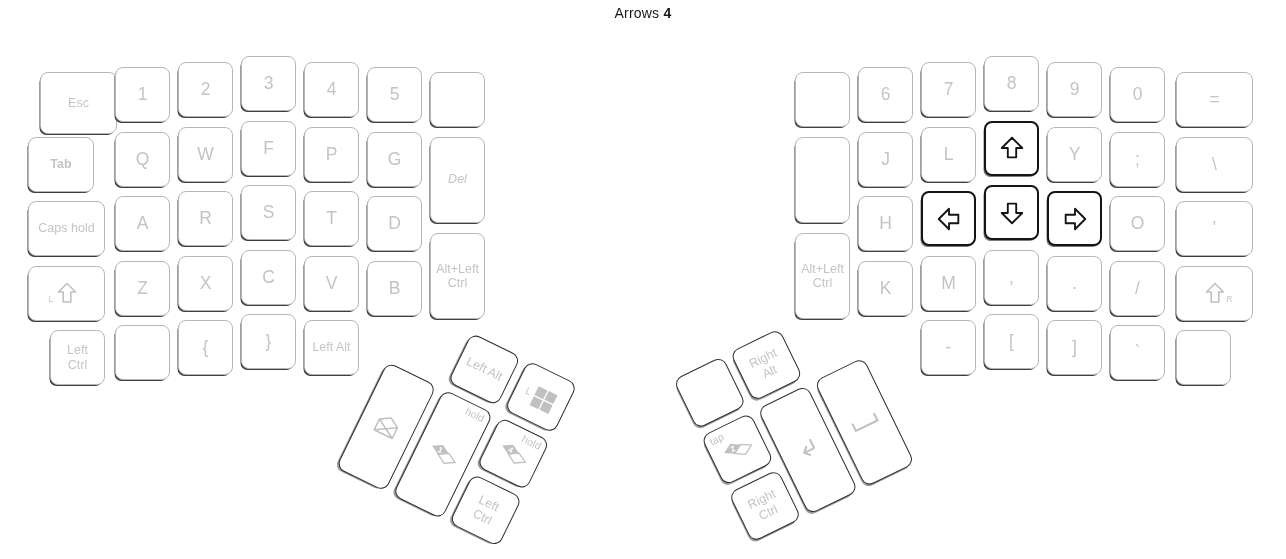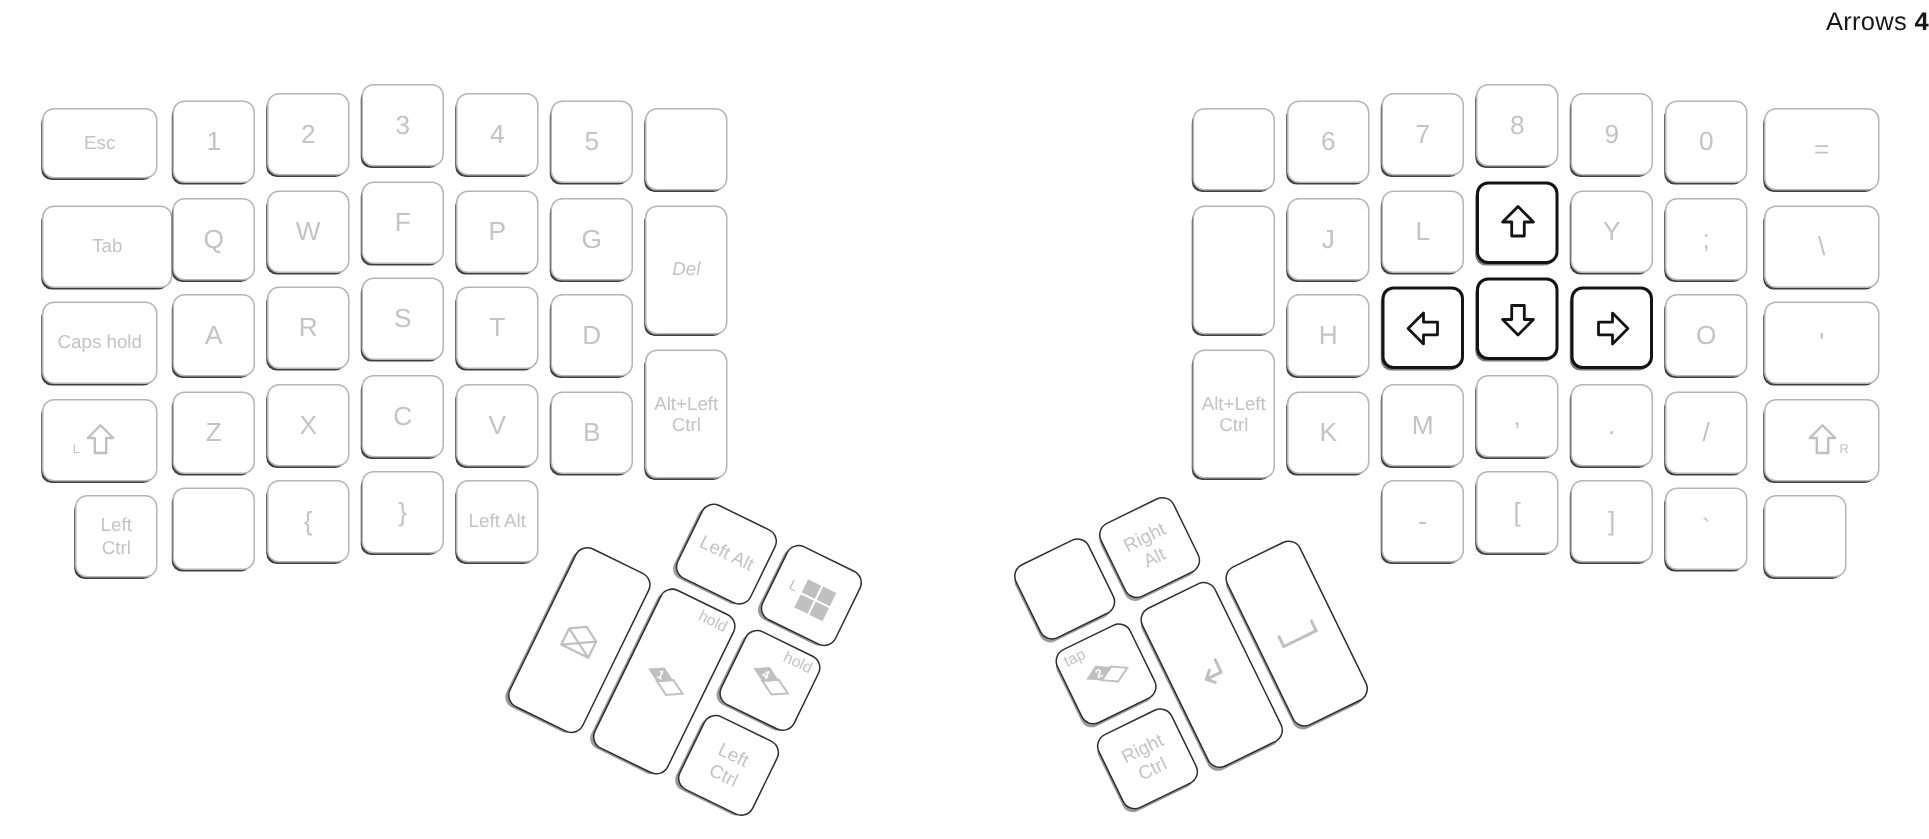--- a/index.html
+++ b/index.html
@@ -9,8 +9,8 @@
     font-family:"Liberation Sans", sans-serif;
   }
   .title{
-    position:absolute;top:5px;left:0;right:0;text-align:right;
-    font-size:17px;color:var(--title,#181818);letter-spacing:.2px;
+    position:absolute;top:5px;left:0;right:0;text-align:center;
+    font-size:14px;color:var(--title,#181818);letter-spacing:.2px;
   }
   .title b{font-weight:700;}
   .key{

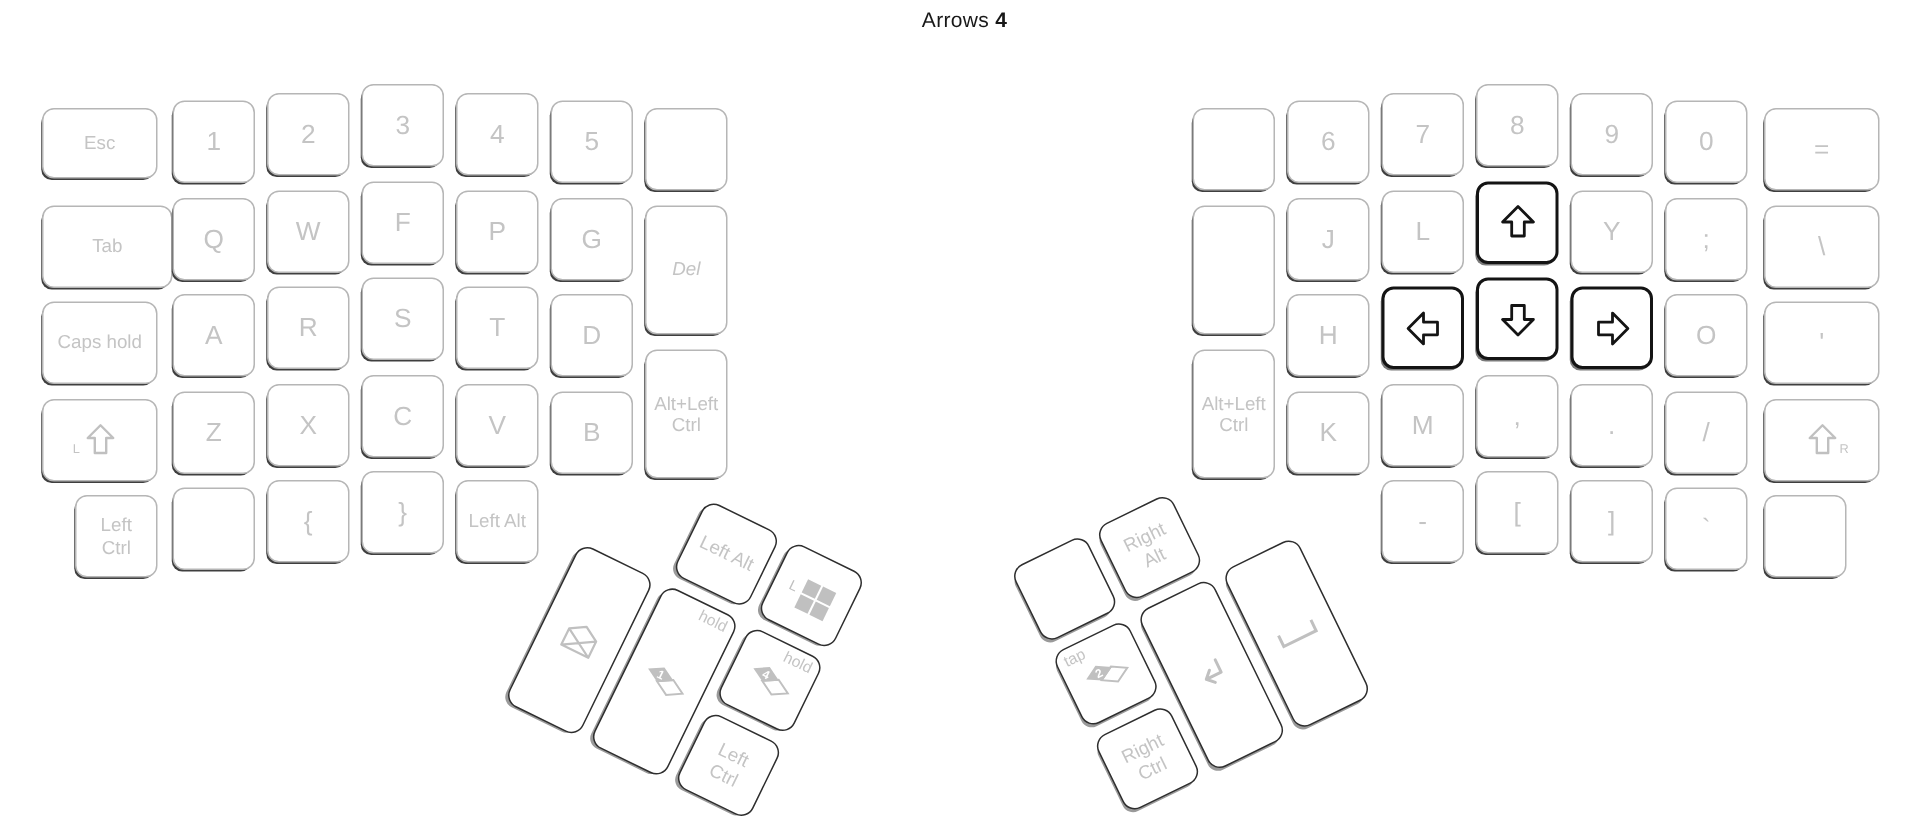--- a/index.html
+++ b/index.html
@@ -53,7 +53,7 @@
 
 <div id="main-layer">
   <div id="left-main">
-      <div class="key" style="left: 28px; top: 72px; width: 77px; height: 47px;">
+      <div class="key" style="left: 40px; top: 72px; width: 77px; height: 62px;">
         <span class="klabel">Esc</span>
       </div>
       <div class="key" style="left: 115px; top: 67px; width: 55px; height: 55px;">

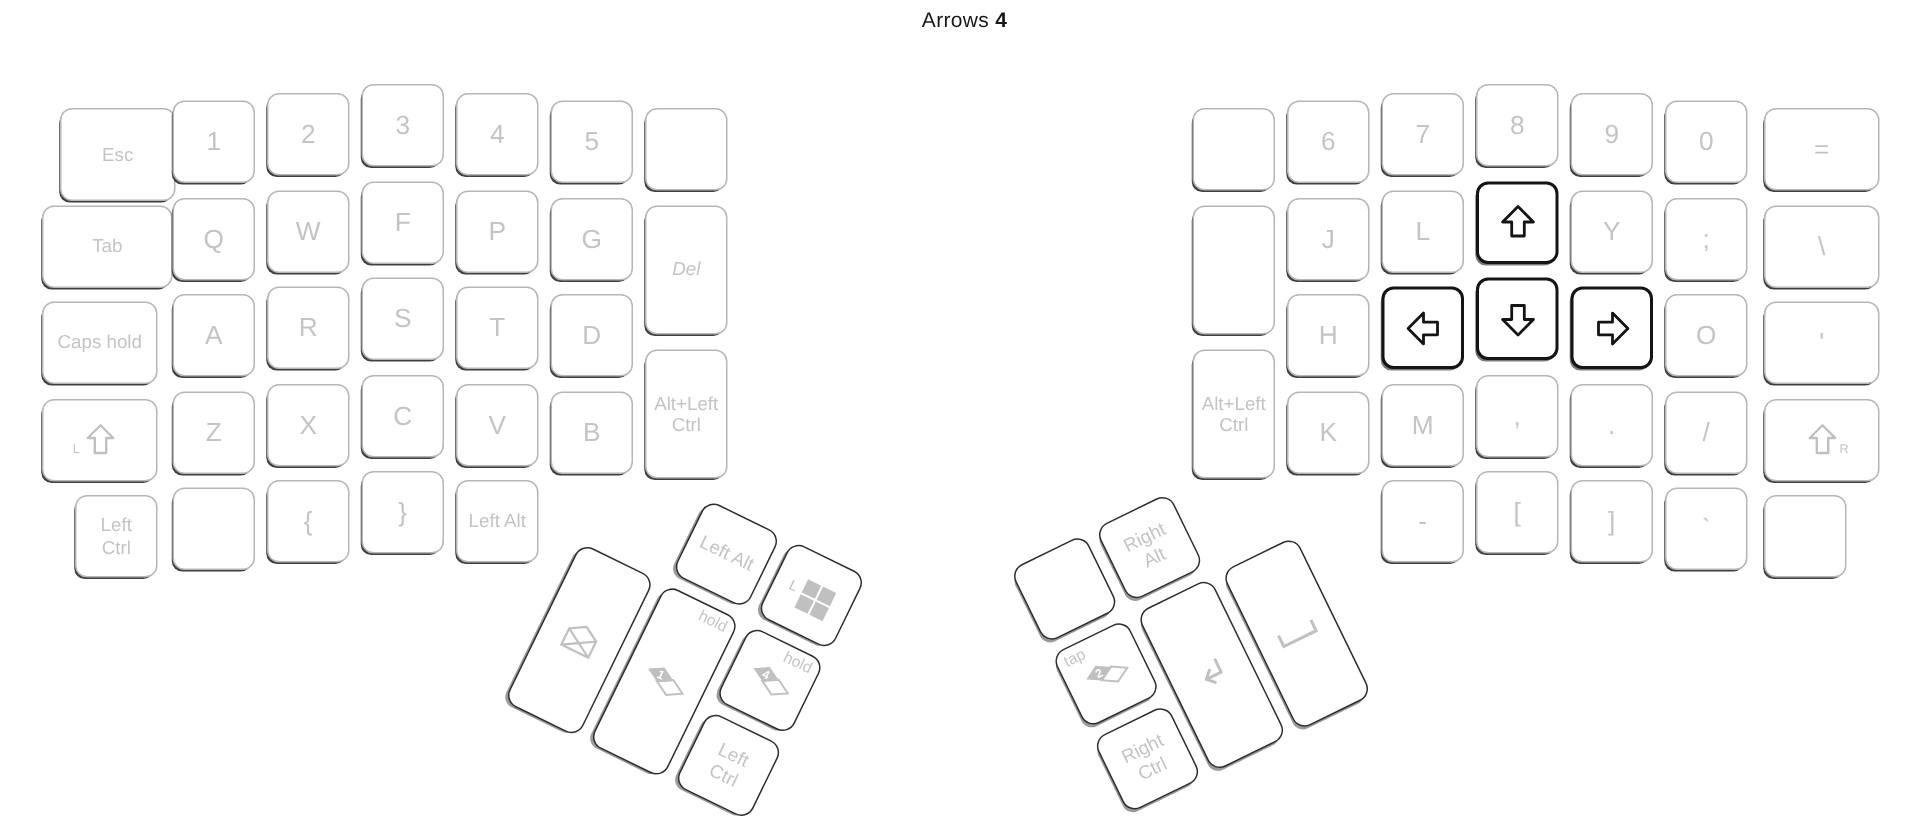--- a/index.html
+++ b/index.html
@@ -72,7 +72,7 @@
         <span class="klabel big">5</span>
       </div>
       <div class="key" style="left: 430px; top: 72px; width: 55px; height: 55px;"></div>
-      <div class="key" style="left: 28px; top: 136.5px; width: 87px; height: 55px;">
+      <div class="key" style="left: 28px; top: 136.5px; width: 66px; height: 55px; font-weight: bold;">
         <span class="klabel">Tab</span>
       </div>
       <div class="key" style="left: 115px; top: 131.5px; width: 55px; height: 55px;">

